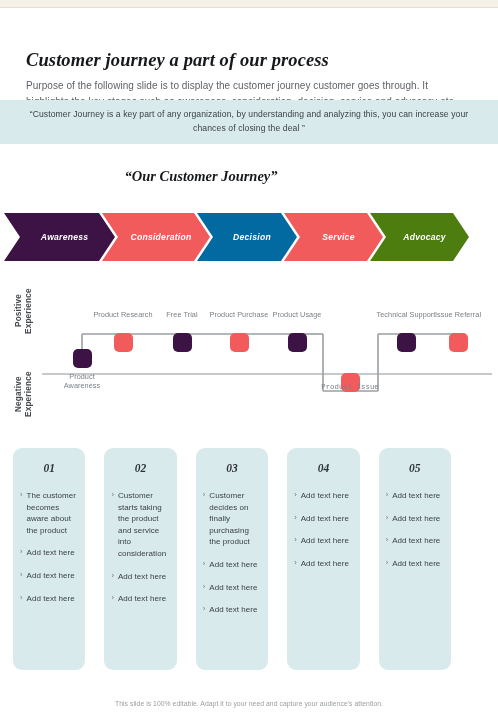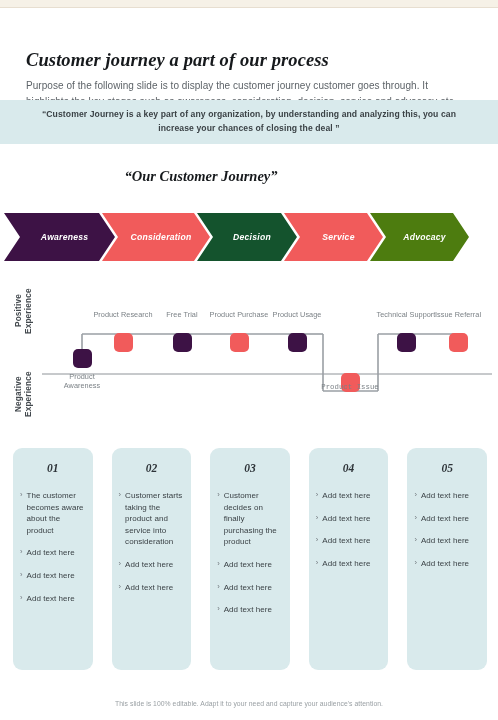--- a/index.html
+++ b/index.html
@@ -29,7 +29,7 @@
   }
   .quote-text{
     font-size:8.6px;line-height:1.62;color:#3b4246;text-align:center;
-    max-width:448px;letter-spacing:.1px;font-weight:bold;
+    max-width:448px;letter-spacing:.1px;
   }
 
   

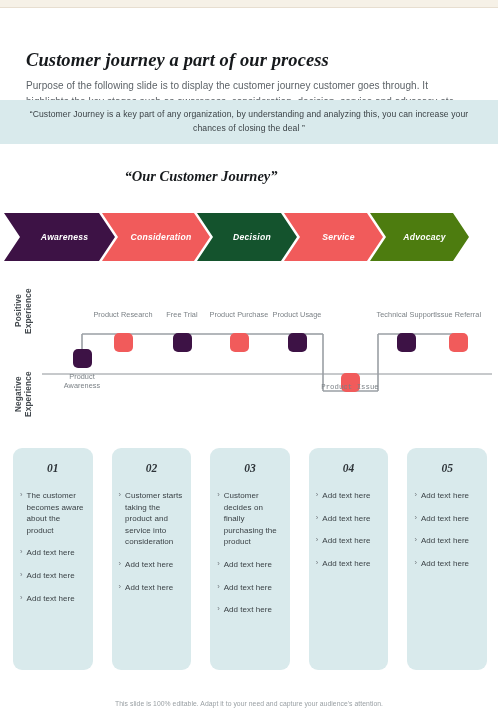--- a/index.html
+++ b/index.html
@@ -123,7 +123,7 @@
     <div class="chev w2 red" style="background: rgb(241, 91, 91); z-index: 9;">
       <span>Consideration</span>
     </div>
-    <div class="chev w3 dark" style="background: #14532d; z-index: 8;">
+    <div class="chev w3 dark" style="background: #0369a1; z-index: 8;">
       <span>Decision</span>
     </div>
     <div class="chev w4 red" style="background: rgb(241, 91, 91); z-index: 7;">

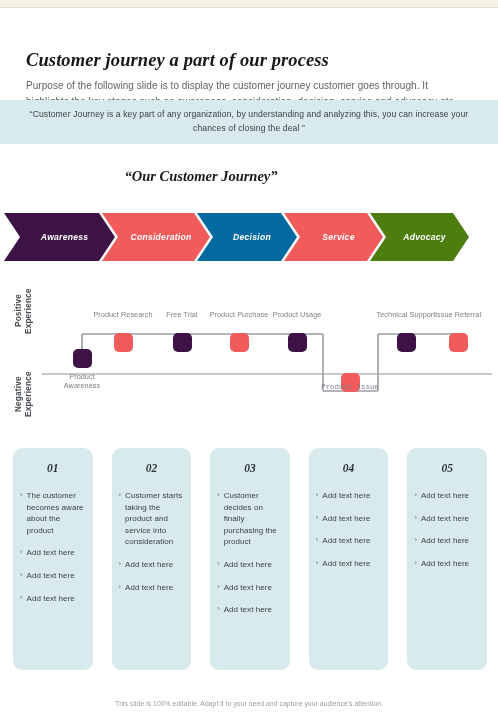--- a/index.html
+++ b/index.html
@@ -79,7 +79,7 @@
   }
 
   
-  .cards{position:absolute;left:13px;top:448px;width:474px;display:flex;gap:19px;}
+  .cards{position:absolute;left:13px;top:448px;width:438px;display:flex;gap:19px;}
   .card{
     width:90px;background:#d9eaec;border-radius:9px;
     padding:14px 7px 16px 7px;box-sizing:border-box;min-height:222px;

